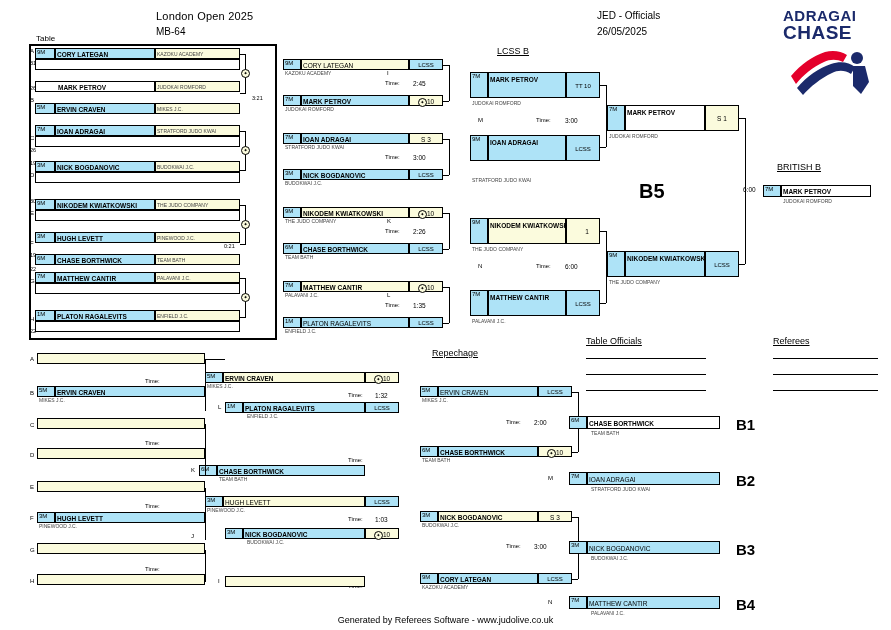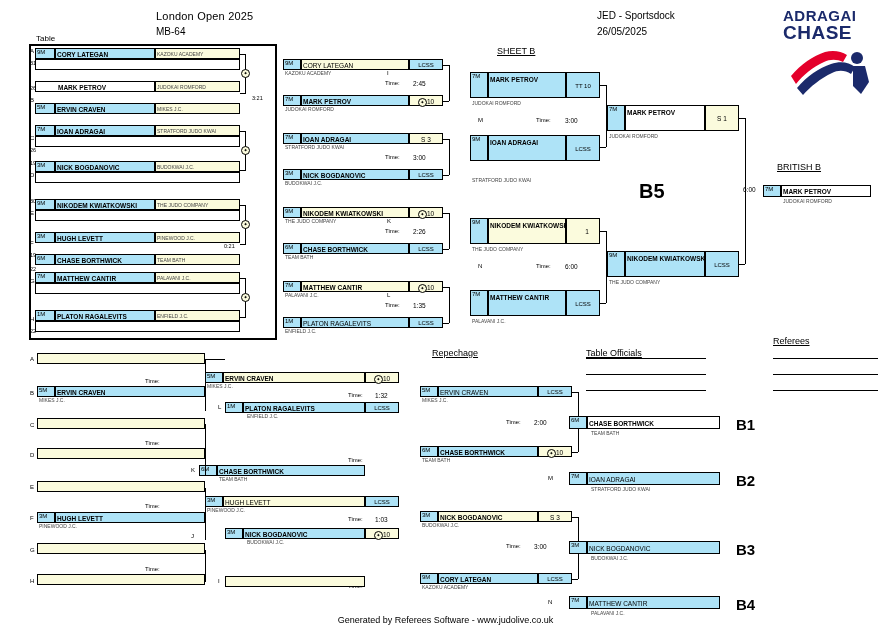--- a/index.html
+++ b/index.html
@@ -47,7 +47,7 @@
 
 <div class="abs hdr-title" style="left:156px;top:10px;">London Open 2025</div>
 <div class="abs hdr-sub" style="left:156px;top:26px;">MB-64</div>
-<div class="abs hdr-sub" style="left:597px;top:10px;">JED - Sportsdock</div>
+<div class="abs hdr-sub" style="left:597px;top:10px;">JED - Officials</div>
 <div class="abs hdr-sub" style="left:597px;top:26px;">26/05/2025</div>
 <div class="abs lab" style="left:36px;top:34px;font-size:8px;">Table</div>
 

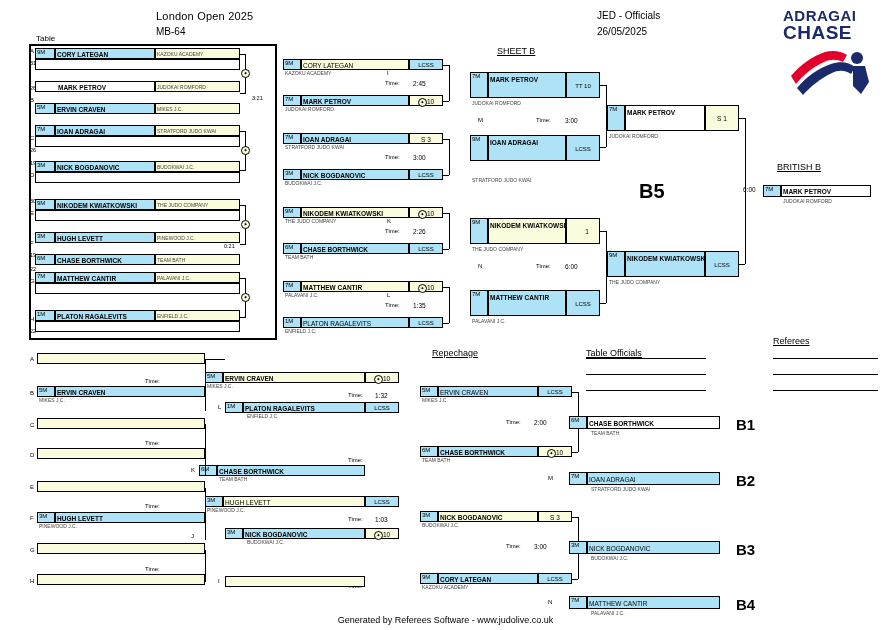--- a/index.html
+++ b/index.html
@@ -204,7 +204,7 @@
 <div class="abs hline" style="left:443px;top:287px;width:6px;"></div>
 <div class="abs hline" style="left:443px;top:323px;width:6px;"></div>
 
-<div class="abs labu" style="left:497px;top:46px;">SHEET B</div>
+<div class="abs labu" style="left:497px;top:46px;">LCSS B</div>
 
 <div class="abs gradebox" style="left:470px;top:72px;width:18px;height:26px;">7M</div>
 <div class="abs box cyan name" style="left:488px;top:72px;width:78px;height:26px;line-height:12px;padding-top:1px;">MARK PETROV</div>

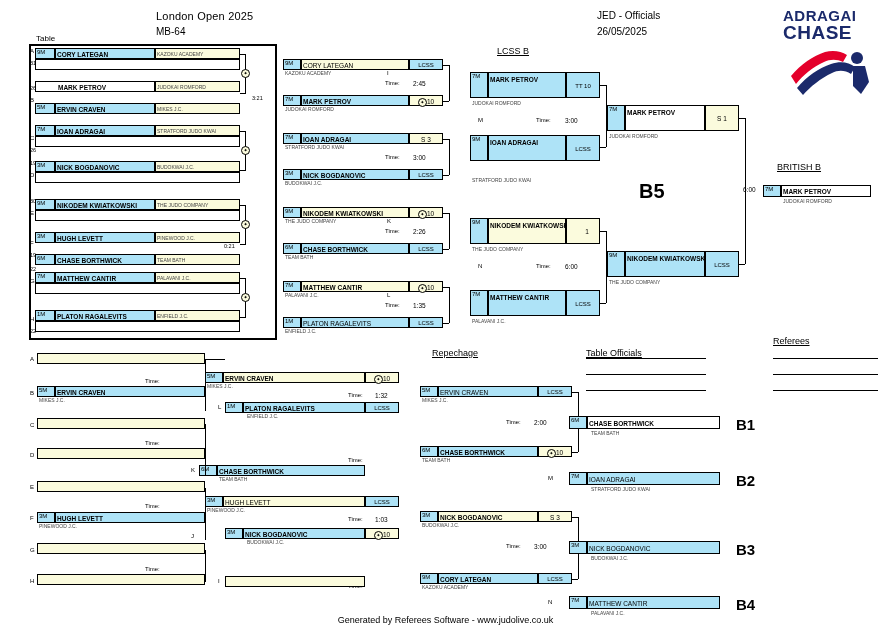--- a/index.html
+++ b/index.html
@@ -262,7 +262,7 @@
 <div class="abs club" style="left:782px;top:198px;">JUDOKAI ROMFORD</div>
 
 <div class="abs labu" style="left:432px;top:348px;">Repechage</div>
-<div class="abs labu" style="left:586px;top:348px;">Table Officials</div>
+<div class="abs labu" style="left:586px;top:336px;">Table Officials</div>
 <div class="abs labu" style="left:773px;top:336px;">Referees</div>
 
 <div class="abs hline" style="left:586px;top:358px;width:120px;"></div>

